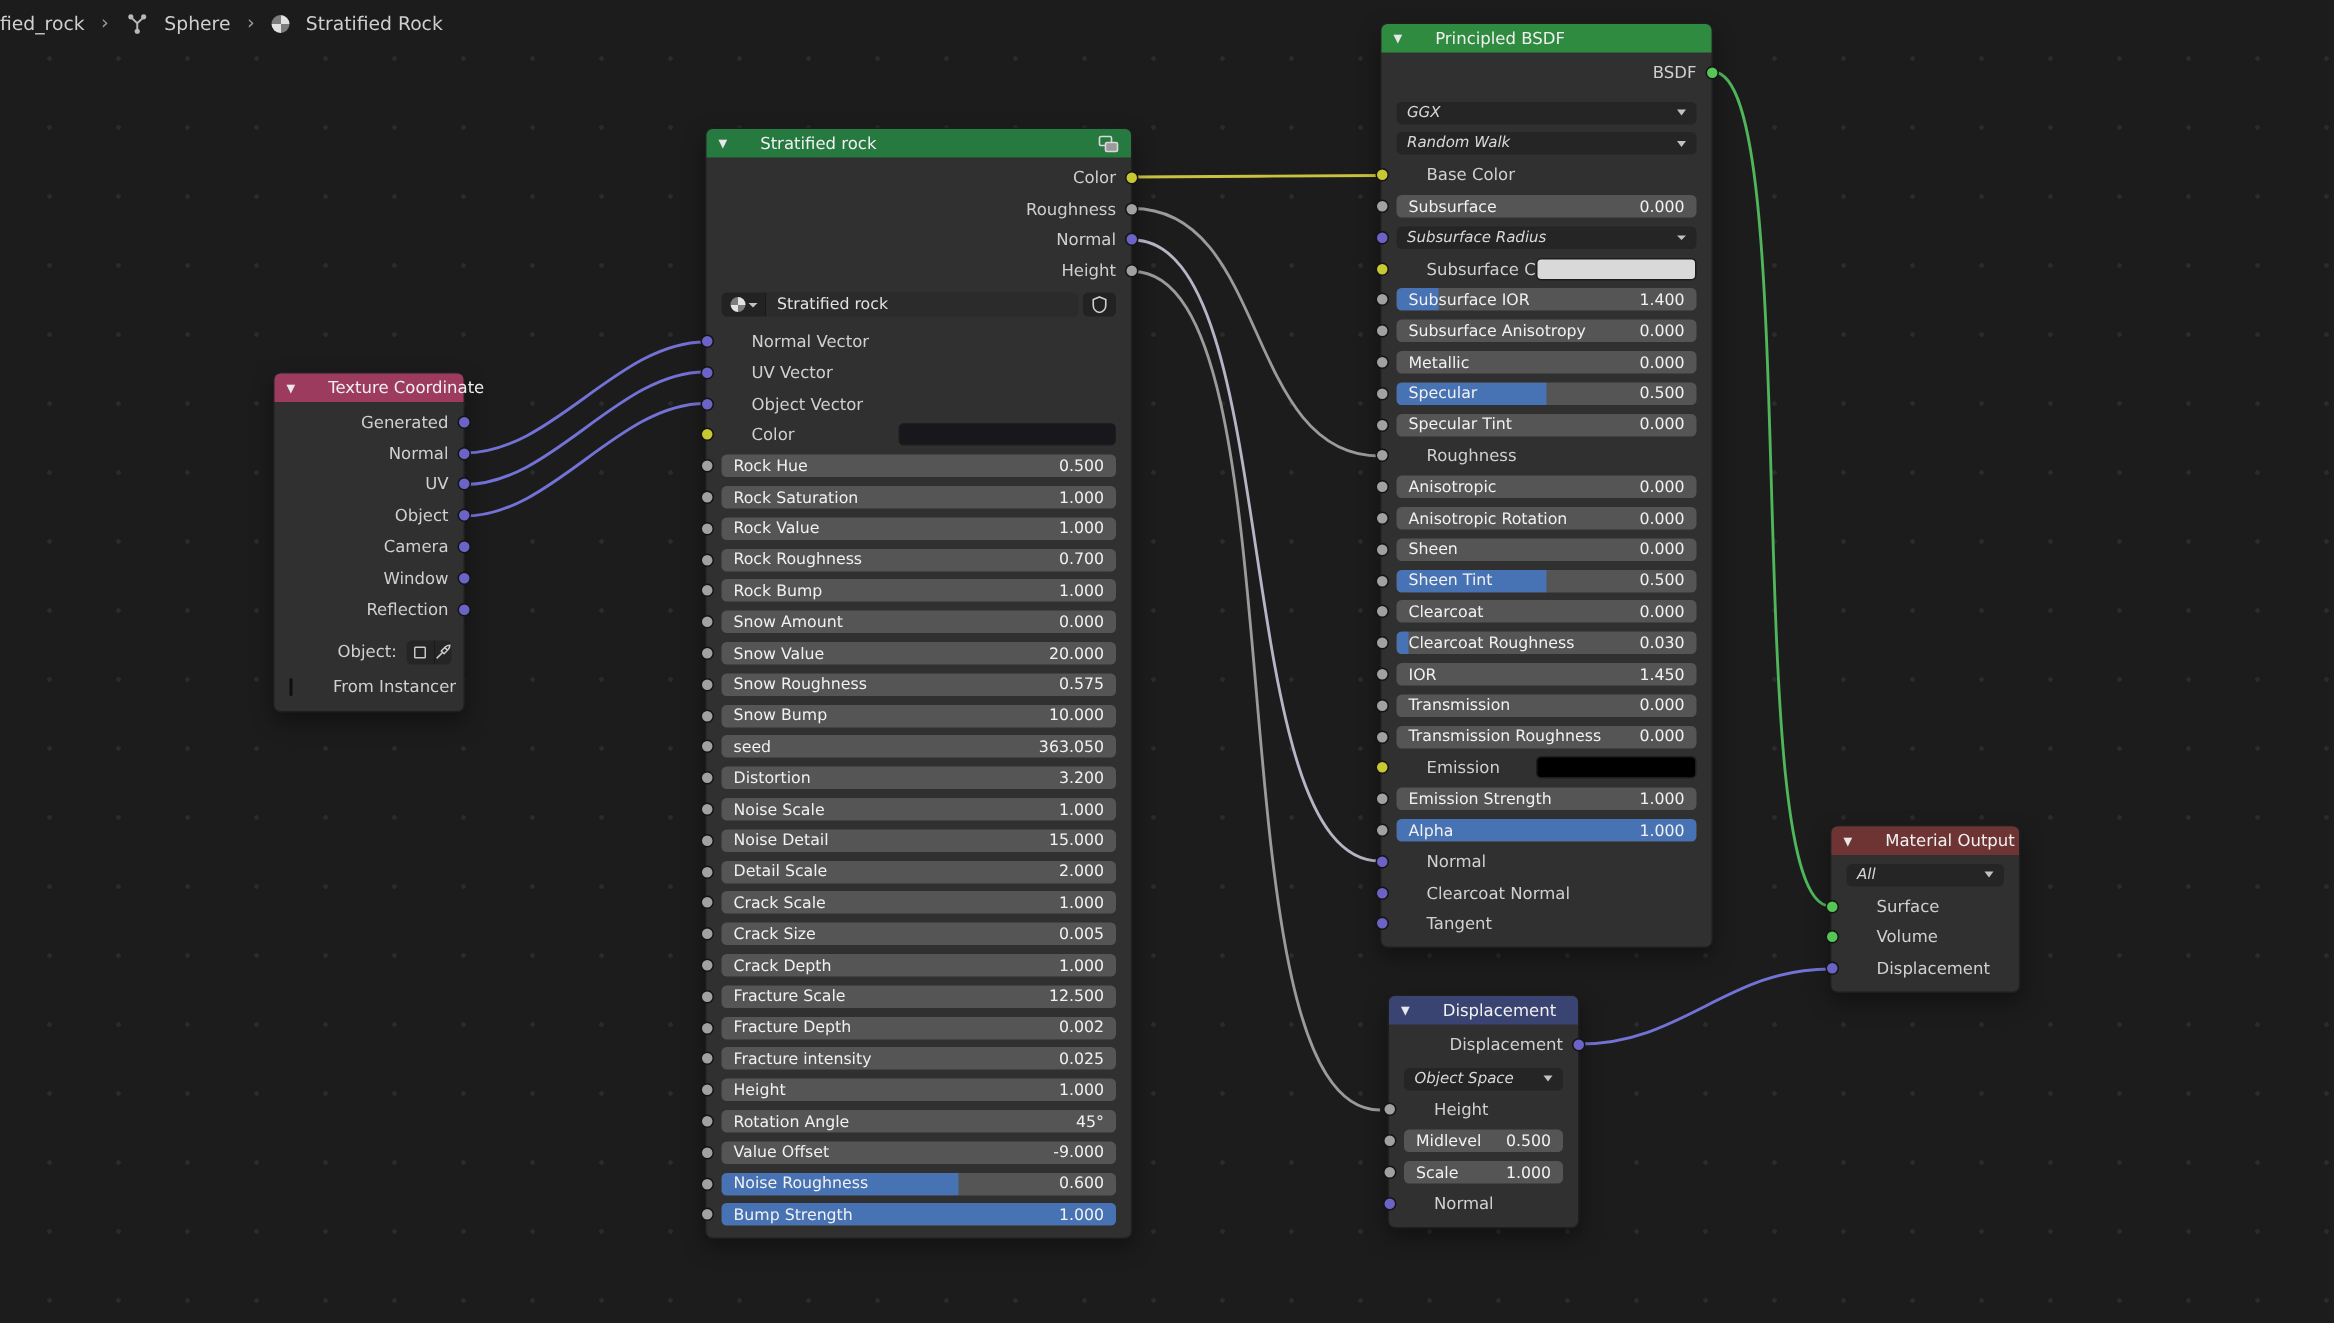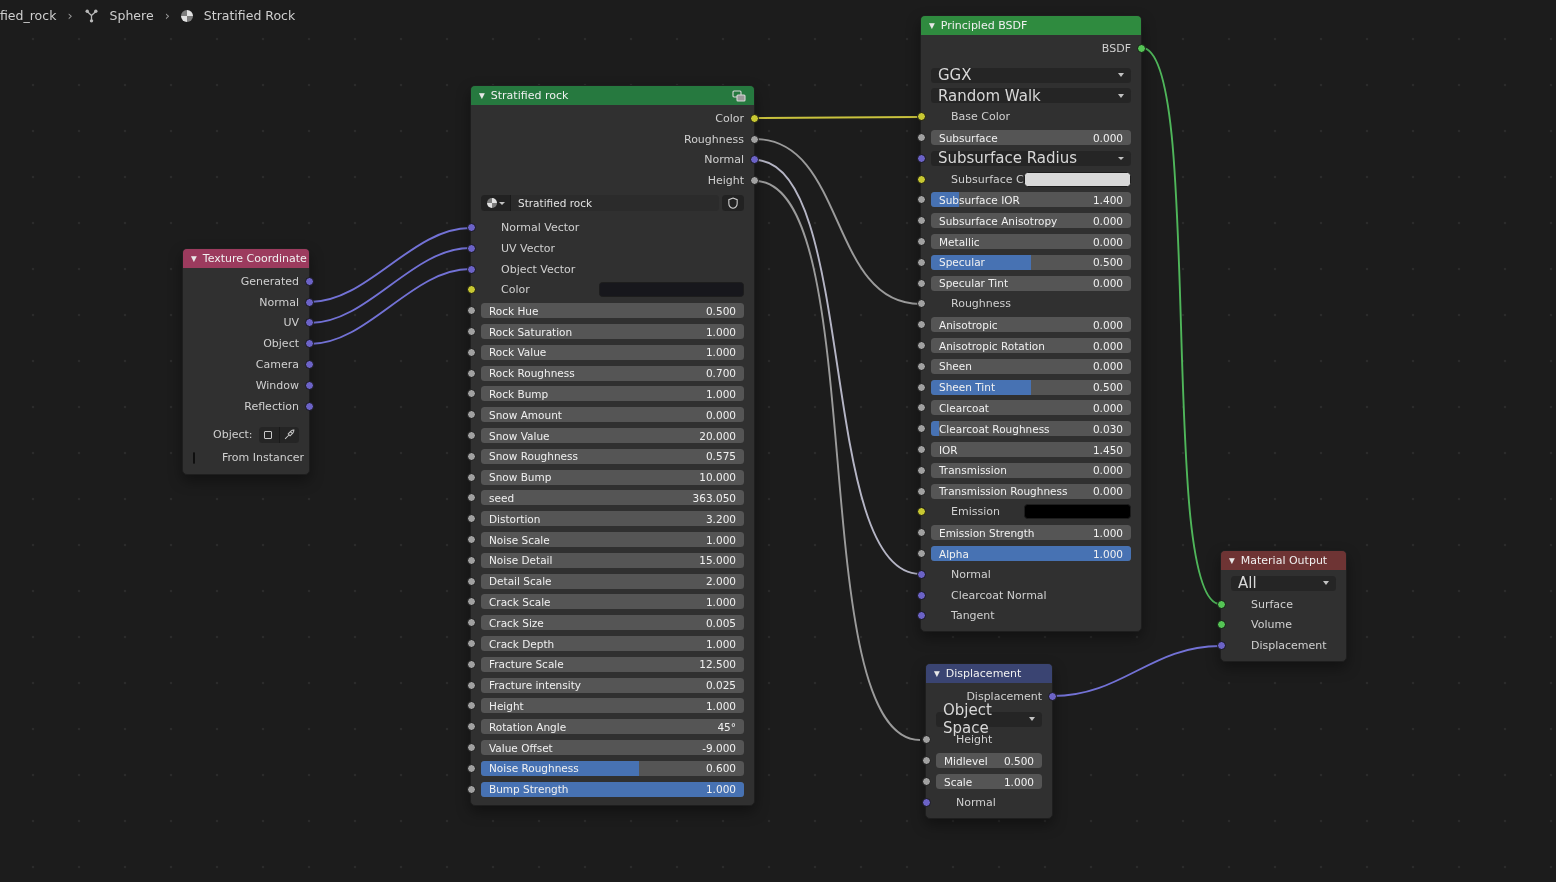--- a/index.html
+++ b/index.html
@@ -19,7 +19,7 @@
     box-shadow:0 6px 14px rgba(0,0,0,.38); color:#d2d2d2; font-size:11px; }
   .node-header { height:19px; display:flex; align-items:center; gap:6px; padding:0 8px; border-radius:4px 4px 0 0; color:#f0f0f0; }
   .caret { font-size:7.5px; color:#e8e8e8; }
-  .ttl { white-space:nowrap; }
+  .ttl { white-space:nowrap;margin-left:16px; }
   .hsp { flex:1; }
   .node-body { padding:3px 0 5px; }
   .r { position:relative; height:20.8px; display:flex; align-items:center; padding:0 10px; }

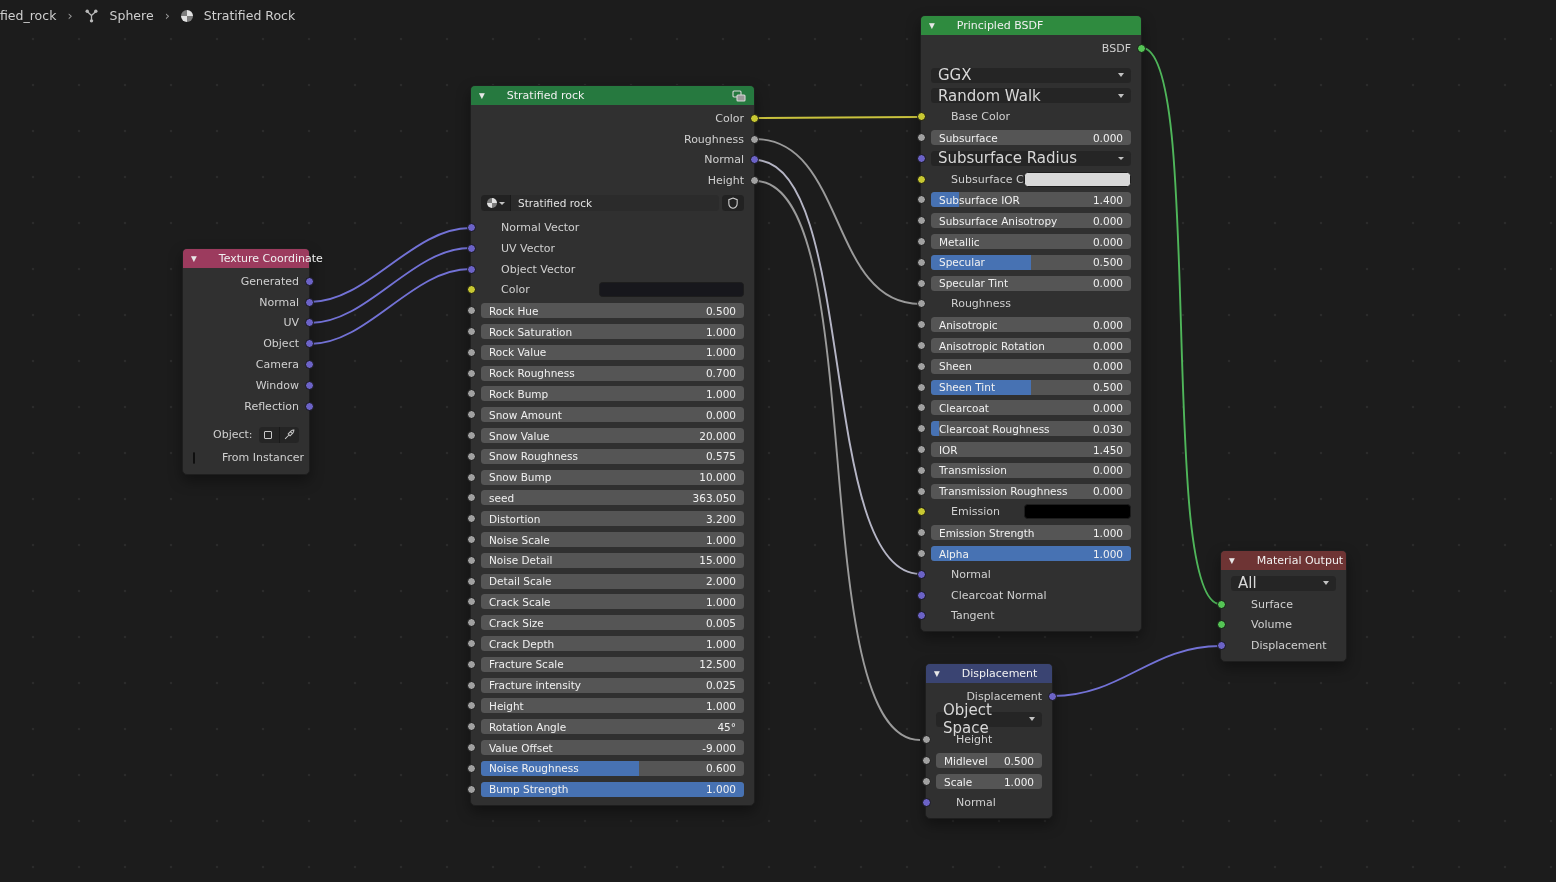--- a/index.html
+++ b/index.html
@@ -38,7 +38,7 @@
   .sld .fill { position:absolute; left:0; top:0; bottom:0; background:var(--accent-blue,#4772b3); }
   .sld .t { position:relative; z-index:1; white-space:nowrap; }
   .dd { position:relative; flex:1; height:15px; border-radius:3.5px; background:#252525;
-    display:flex; align-items:center; justify-content:space-between; padding:0 7px; font-size:15px; color:#d8d8d8; }
+    display:flex; align-items:center; justify-content:space-between; padding:0 7px; font-size:10px; color:#d8d8d8;font-style:italic; }
   .dda { width:0; height:0; border-left:3.5px solid transparent; border-right:3.5px solid transparent; border-top:4px solid #c2c2c2; }
   .dda.sm { border-left-width:3px; border-right-width:3px; border-top-width:3.5px; }
   .sw { flex:1; height:15px; border-radius:3.5px; margin-left:8px; border:1px solid #1d1d1d; }

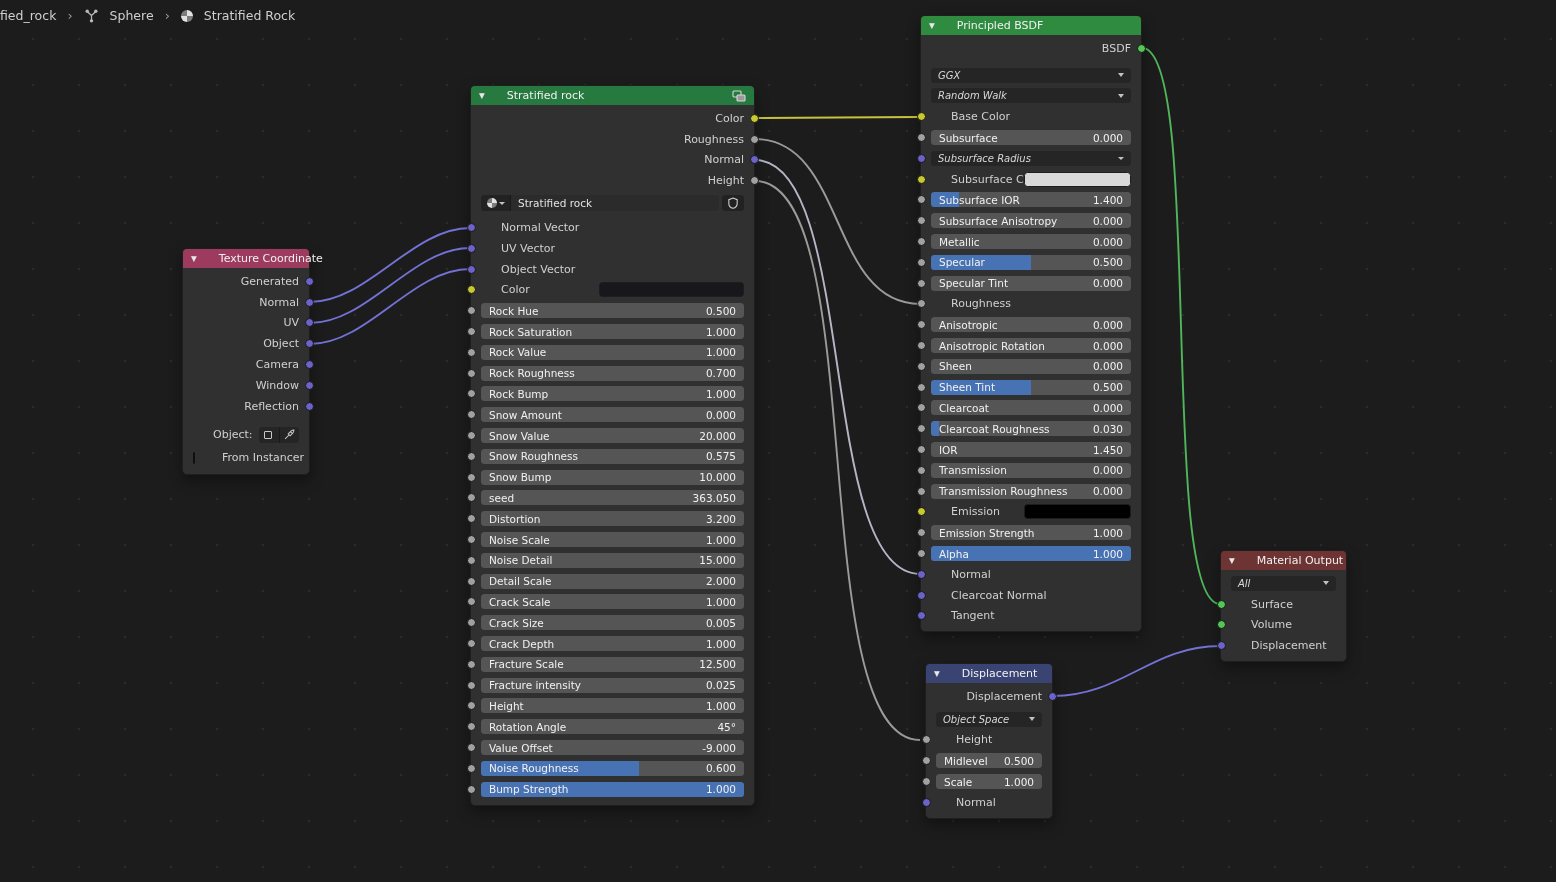--- a/index.html
+++ b/index.html
@@ -51,7 +51,7 @@
   .shieldbtn { width:22px; height:16px; margin-left:3px; background:#222; border-radius:3.5px;
     display:flex; align-items:center; justify-content:center; }
   .objrow { height:24px; margin-top:6px; }
-  .objrow .lbl { margin-right:6px; }
+  .objrow .lbl { margin-right:6px;margin-left:12px; }
   .objfield { flex:1; height:16px; background:#252525; border-radius:3.5px 0 0 3.5px; display:flex; align-items:center; padding:0 5px; }
   .cube { width:8px; height:8px; border:1.2px solid #c9c9c9; border-radius:1px; }
   .dropperbtn { width:20px; height:16px; background:#252525; border-left:1px solid #1a1a1a; border-radius:0 3.5px 3.5px 0;

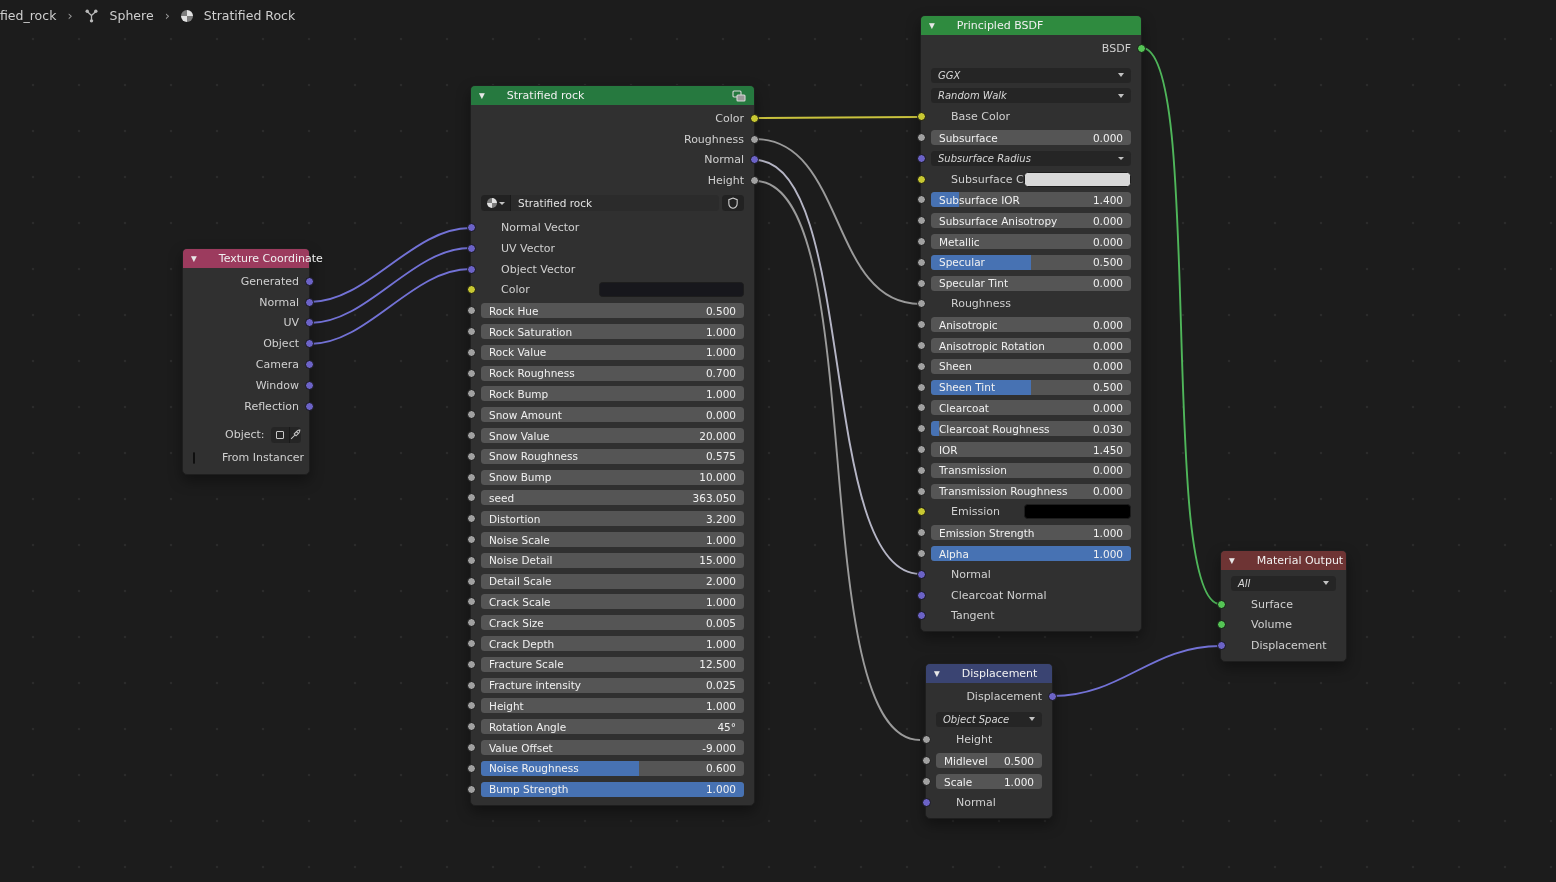--- a/index.html
+++ b/index.html
@@ -331,6 +331,13 @@
       <div class="r">
           <span class="sk skl v"></span>
           <div class="sld">
+            <span class="t">Fracture Depth</span>
+            <span class="t">0.002</span>
+          </div>
+        </div>
+      <div class="r">
+          <span class="sk skl v"></span>
+          <div class="sld">
             <span class="t">Fracture intensity</span>
             <span class="t">0.025</span>
           </div>

